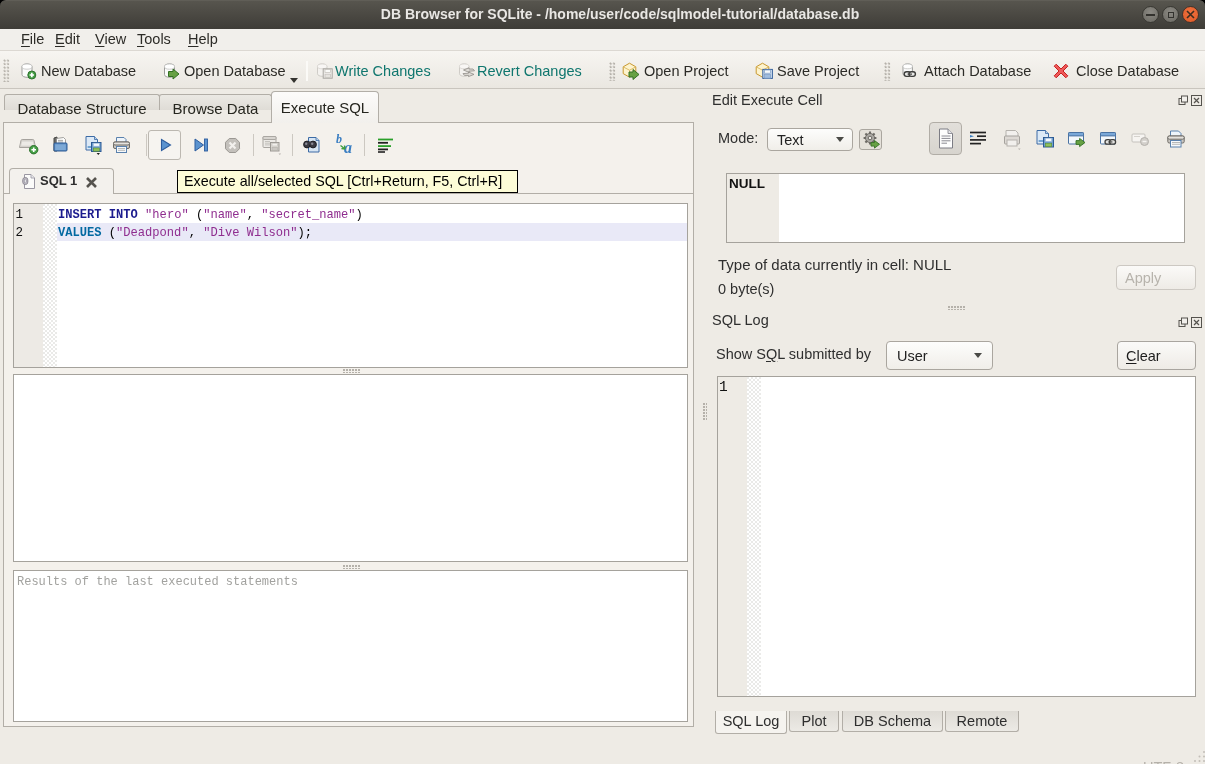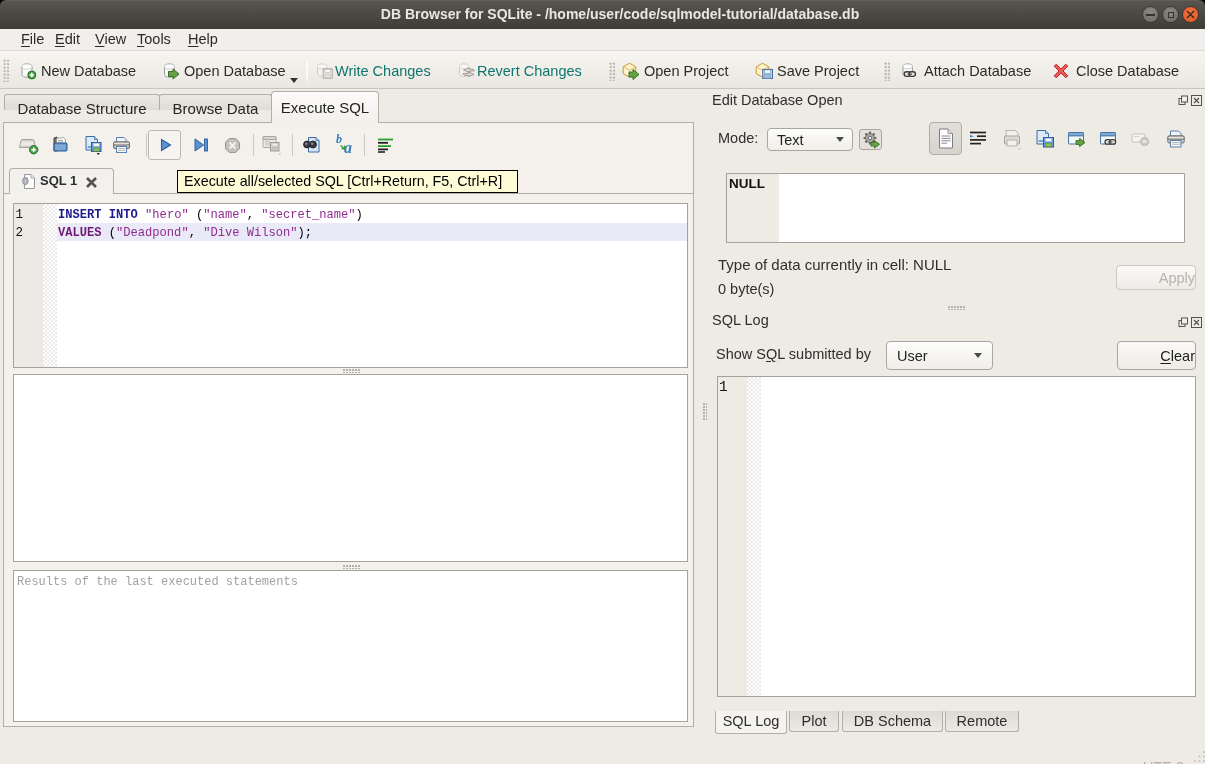--- a/index.html
+++ b/index.html
@@ -282,7 +282,7 @@
   <div class="abs whitebox" style="left:13px;top:570px;width:675px;height:152px;"></div>
   <div class="abs mono" style="left:17px;top:575px;font-size:12px;color:#a2a29f;">Results of the last executed statements</div>
 
-  <div class="abs docktitle" style="left:712px;top:92px;">Edit Database Open</div>
+  <div class="abs docktitle" style="left:712px;top:92px;">Edit Execute Cell</div>
   <svg class="abs" style="left:1178px;top:95px;" width="11" height="11" viewBox="0 0 11 11">
     <rect x="1" y="3.5" width="6" height="6" fill="none" stroke="#55534e"></rect>
     <rect x="3.5" y="1" width="6" height="6" fill="#f1efeb" stroke="#55534e"></rect>

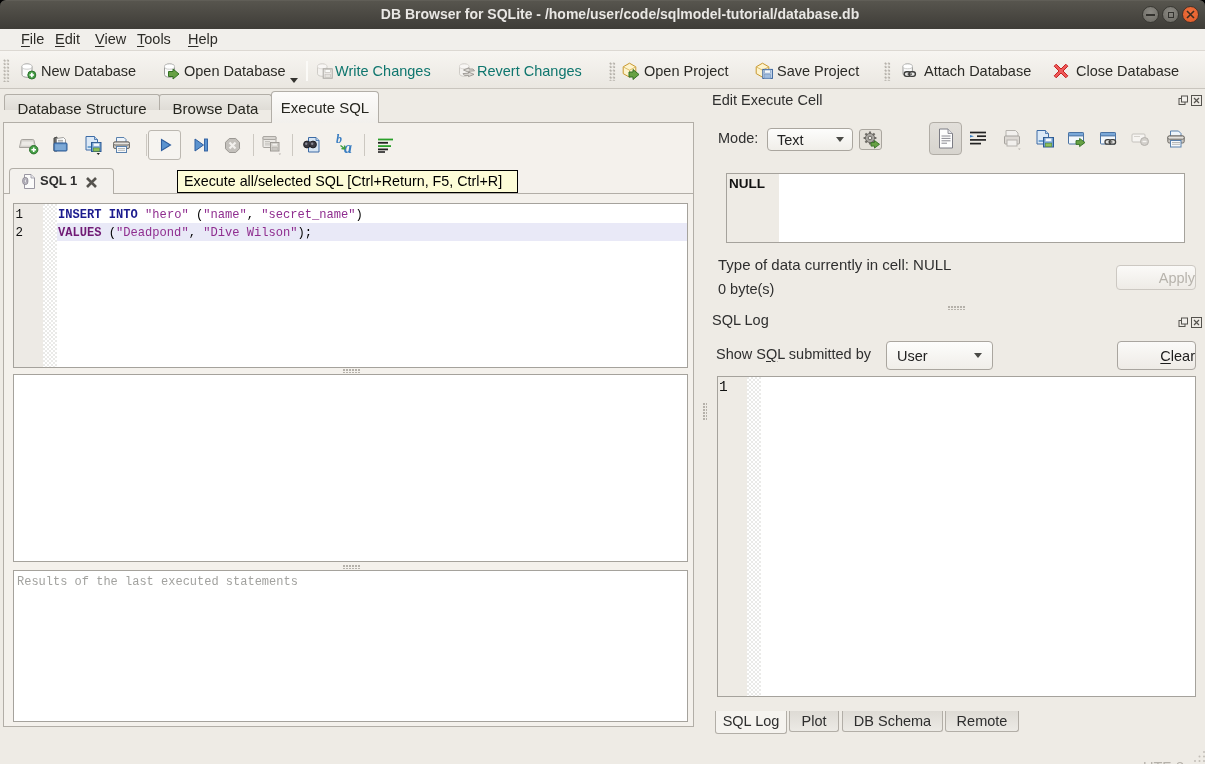--- a/index.html
+++ b/index.html
@@ -274,7 +274,7 @@
   <div class="abs" style="left:57px;top:222.5px;width:630px;height:18px;background:#e9e9f7;"></div>
   <div class="abs mono" style="left:15.5px;top:206px;font-size:12.5px;color:#111;line-height:18px;">1<br>2</div>
   <div class="abs mono" style="left:58px;top:206px;font-size:12.1px;line-height:18px;white-space:pre;color:#000;"><b><span style="color:#1b1b8e;">INSERT INTO</span></b> <span style="color:#8f2d8f;">"hero"</span> (<span style="color:#8f2d8f;">"name"</span>, <span style="color:#8f2d8f;">"secret_name"</span>)
-<b><span style="color:#701a75;">VALUES</span></b> (<span style="color:#8f2d8f;">"Deadpond"</span>, <span style="color:#8f2d8f;">"Dive Wilson"</span>);</div>
+<b><span style="color:#0369a1;">VALUES</span></b> (<span style="color:#8f2d8f;">"Deadpond"</span>, <span style="color:#8f2d8f;">"Dive Wilson"</span>);</div>
 
   <div class="abs hdots" style="left:343px;top:369px;"></div>
   <div class="abs whitebox" style="left:13px;top:374px;width:675px;height:188px;"></div>

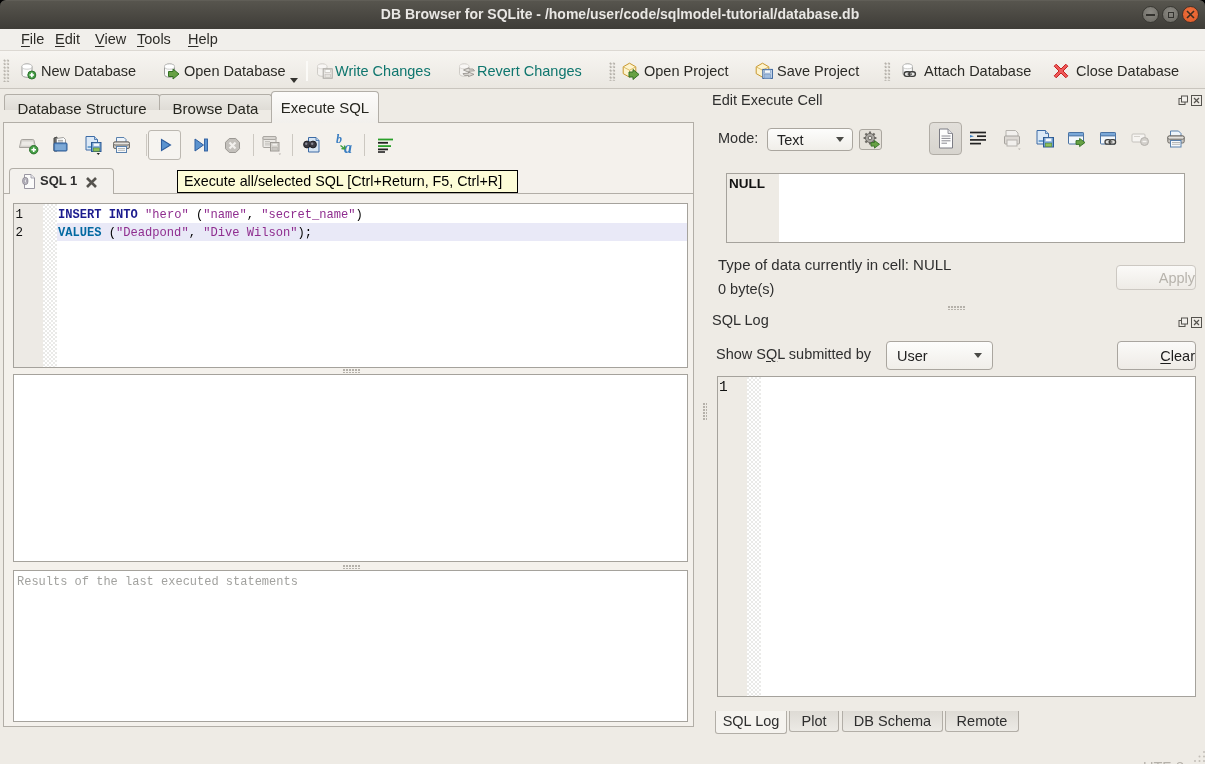--- a/index.html
+++ b/index.html
@@ -47,7 +47,7 @@
   
   .docktitle{font-size:14.5px;color:#2f2f2f;}
   .btn{box-sizing:border-box;border:1px solid #a9a59f;border-radius:4px;
-    background:linear-gradient(#fbfaf8,#eeebe6);font-size:14.5px;color:#1d1d1d;text-align:right;}
+    background:linear-gradient(#fbfaf8,#eeebe6);font-size:14.5px;color:#1d1d1d;text-align:left;padding-left:8px;}
   .combo{box-sizing:border-box;border:1px solid #aaa69f;border-radius:4px;
     background:linear-gradient(#fdfdfc,#f0eee9);font-size:14.5px;color:#222;}
   .carrow{width:0;height:0;border-left:4px solid transparent;border-right:4px solid transparent;

